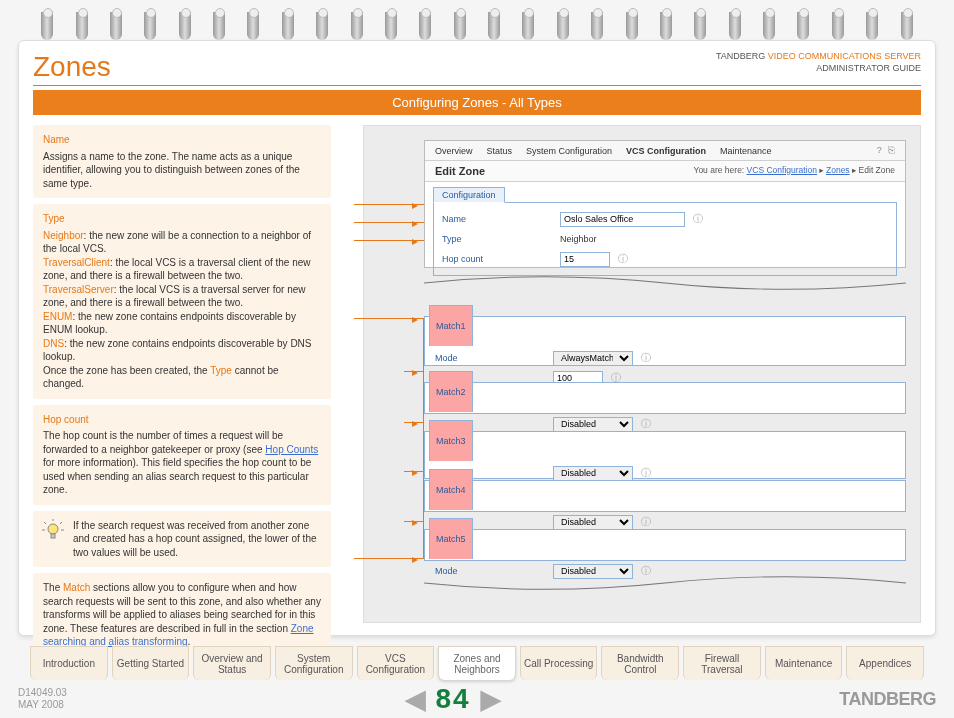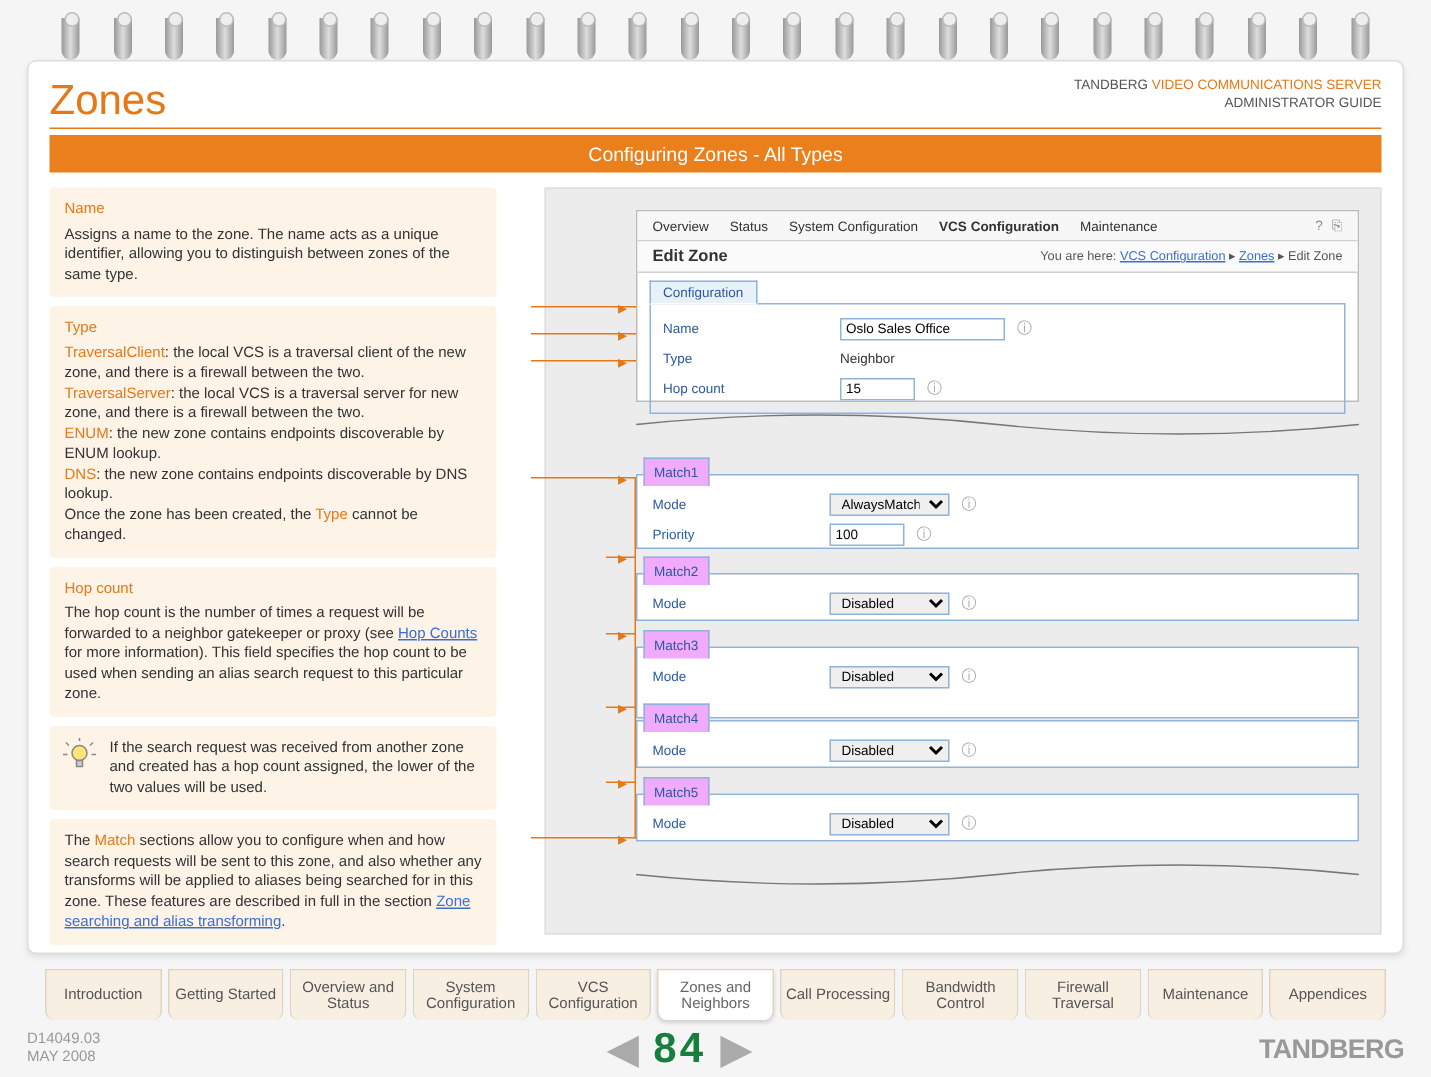--- a/index.html
+++ b/index.html
@@ -182,7 +182,7 @@
   .form-row input[type=text], .form-row select {
     font-size: 9px; border: 1px solid #8fb3d9; height: 15px; padding: 0 3px;
   }
-  .form-row input[type=text] { width: 110px; }
+  .form-row input[type=text] { width: 125px; }
   .form-row select { width: 80px; }
   .form-row .val { font-size: 9px; }
   .info-ico { color:#aaa; font-size:10px; }

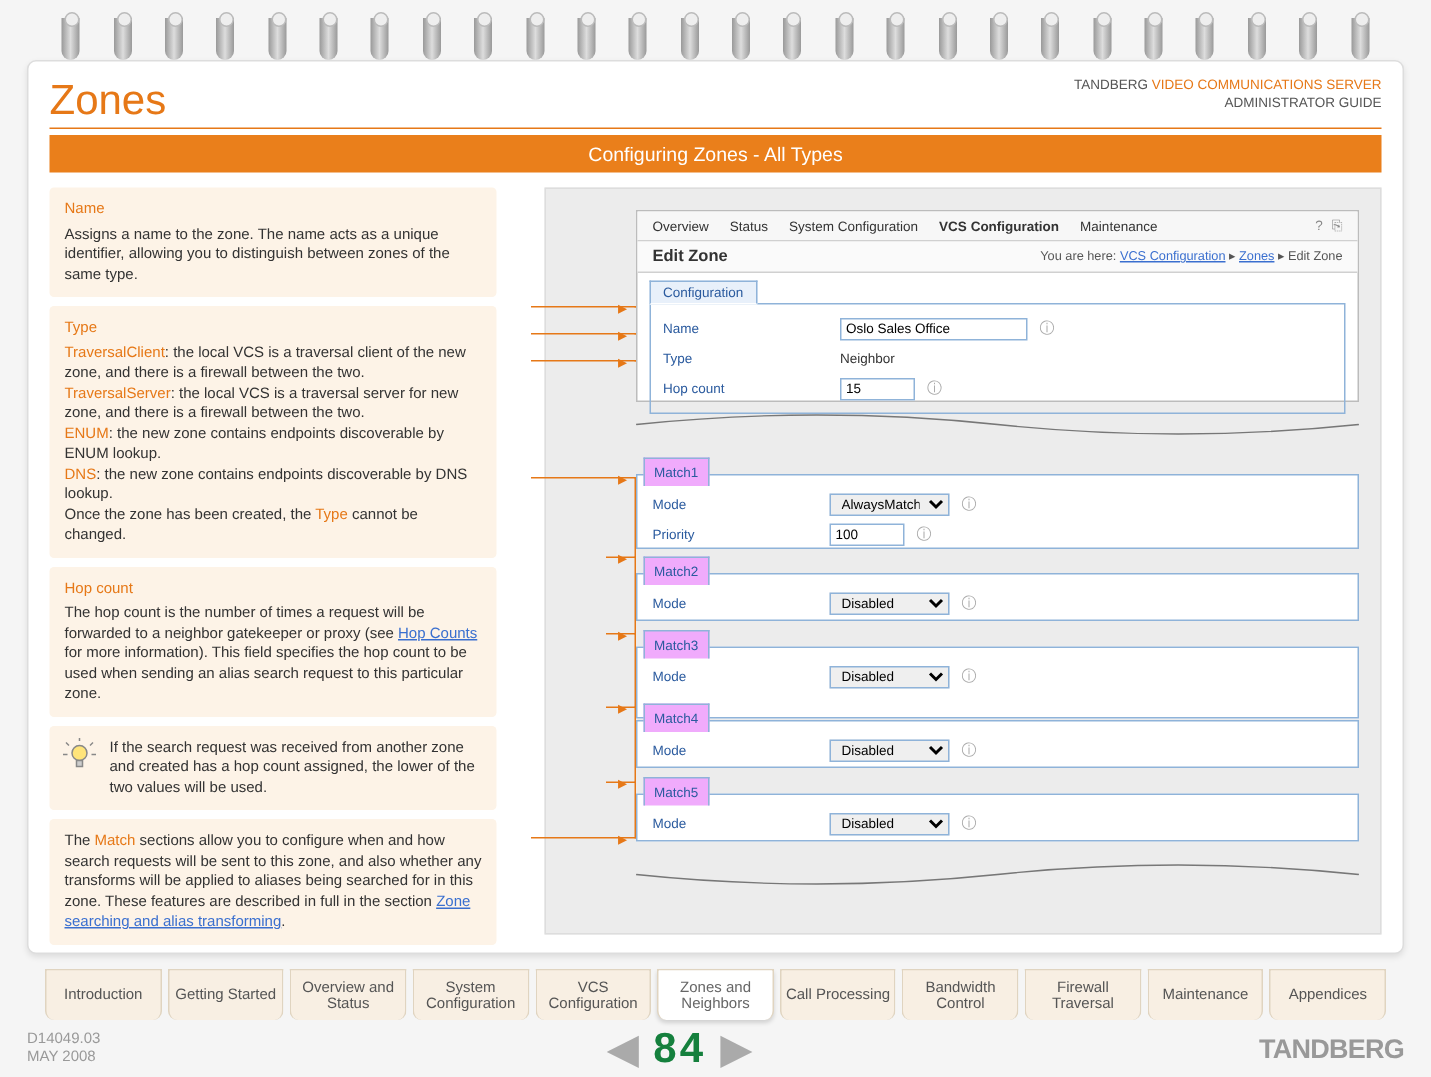--- a/index.html
+++ b/index.html
@@ -318,6 +318,7 @@
 
       <div class="block">
         <div class="block-title">Type</div>
+        <div><span class="orange-term">Neighbor</span><span>: the new zone will be a connection to a neighbor of the local VCS.</span></div>
         <div><span class="orange-term">TraversalClient</span><span>: the local VCS is a traversal client of the new zone, and there is a firewall between the two.</span></div>
         <div><span class="orange-term">TraversalServer</span><span>: the local VCS is a traversal server for new zone, and there is a firewall between the two.</span></div>
         <div><span class="orange-term">ENUM</span><span>: the new zone contains endpoints discoverable by ENUM lookup.</span></div>

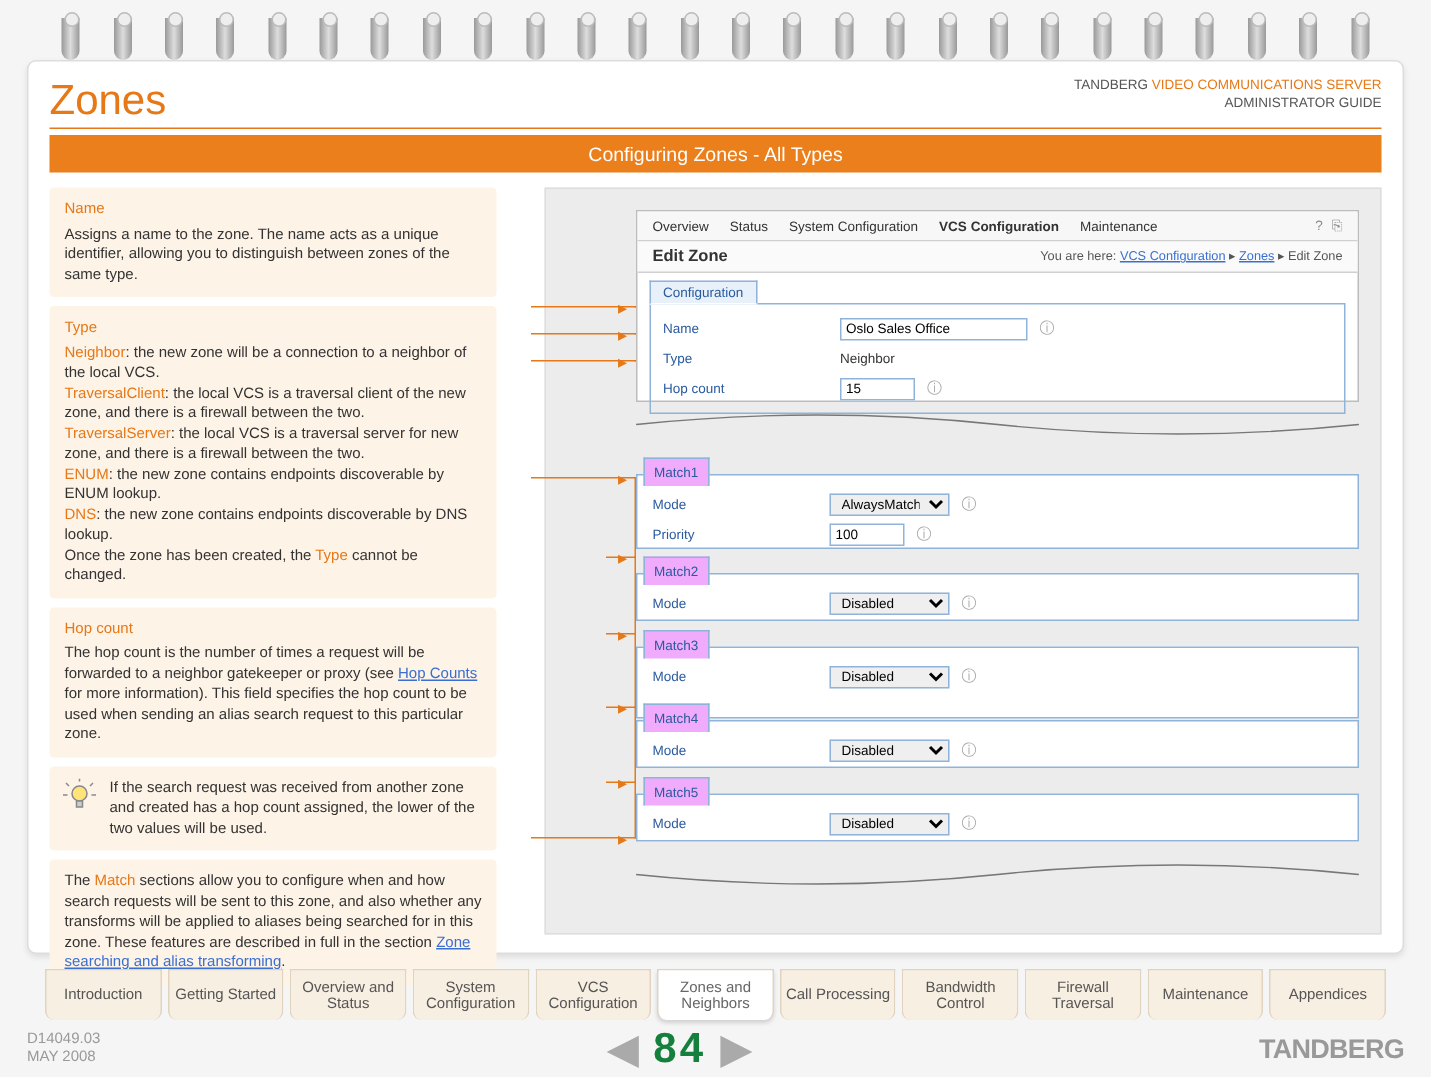--- a/index.html
+++ b/index.html
@@ -207,10 +207,10 @@
     display:inline-block;
     border:1px solid #8fb3d9;
     border-bottom:none;
-    background:#f0abfc;
+    background:#fca5a5;
     color:#2a5a9e;
     font-size:9px;
-    padding:4px 6px;
+    padding:15px 6px;
     position:relative;
     top:-12px; left:4px;
   }

